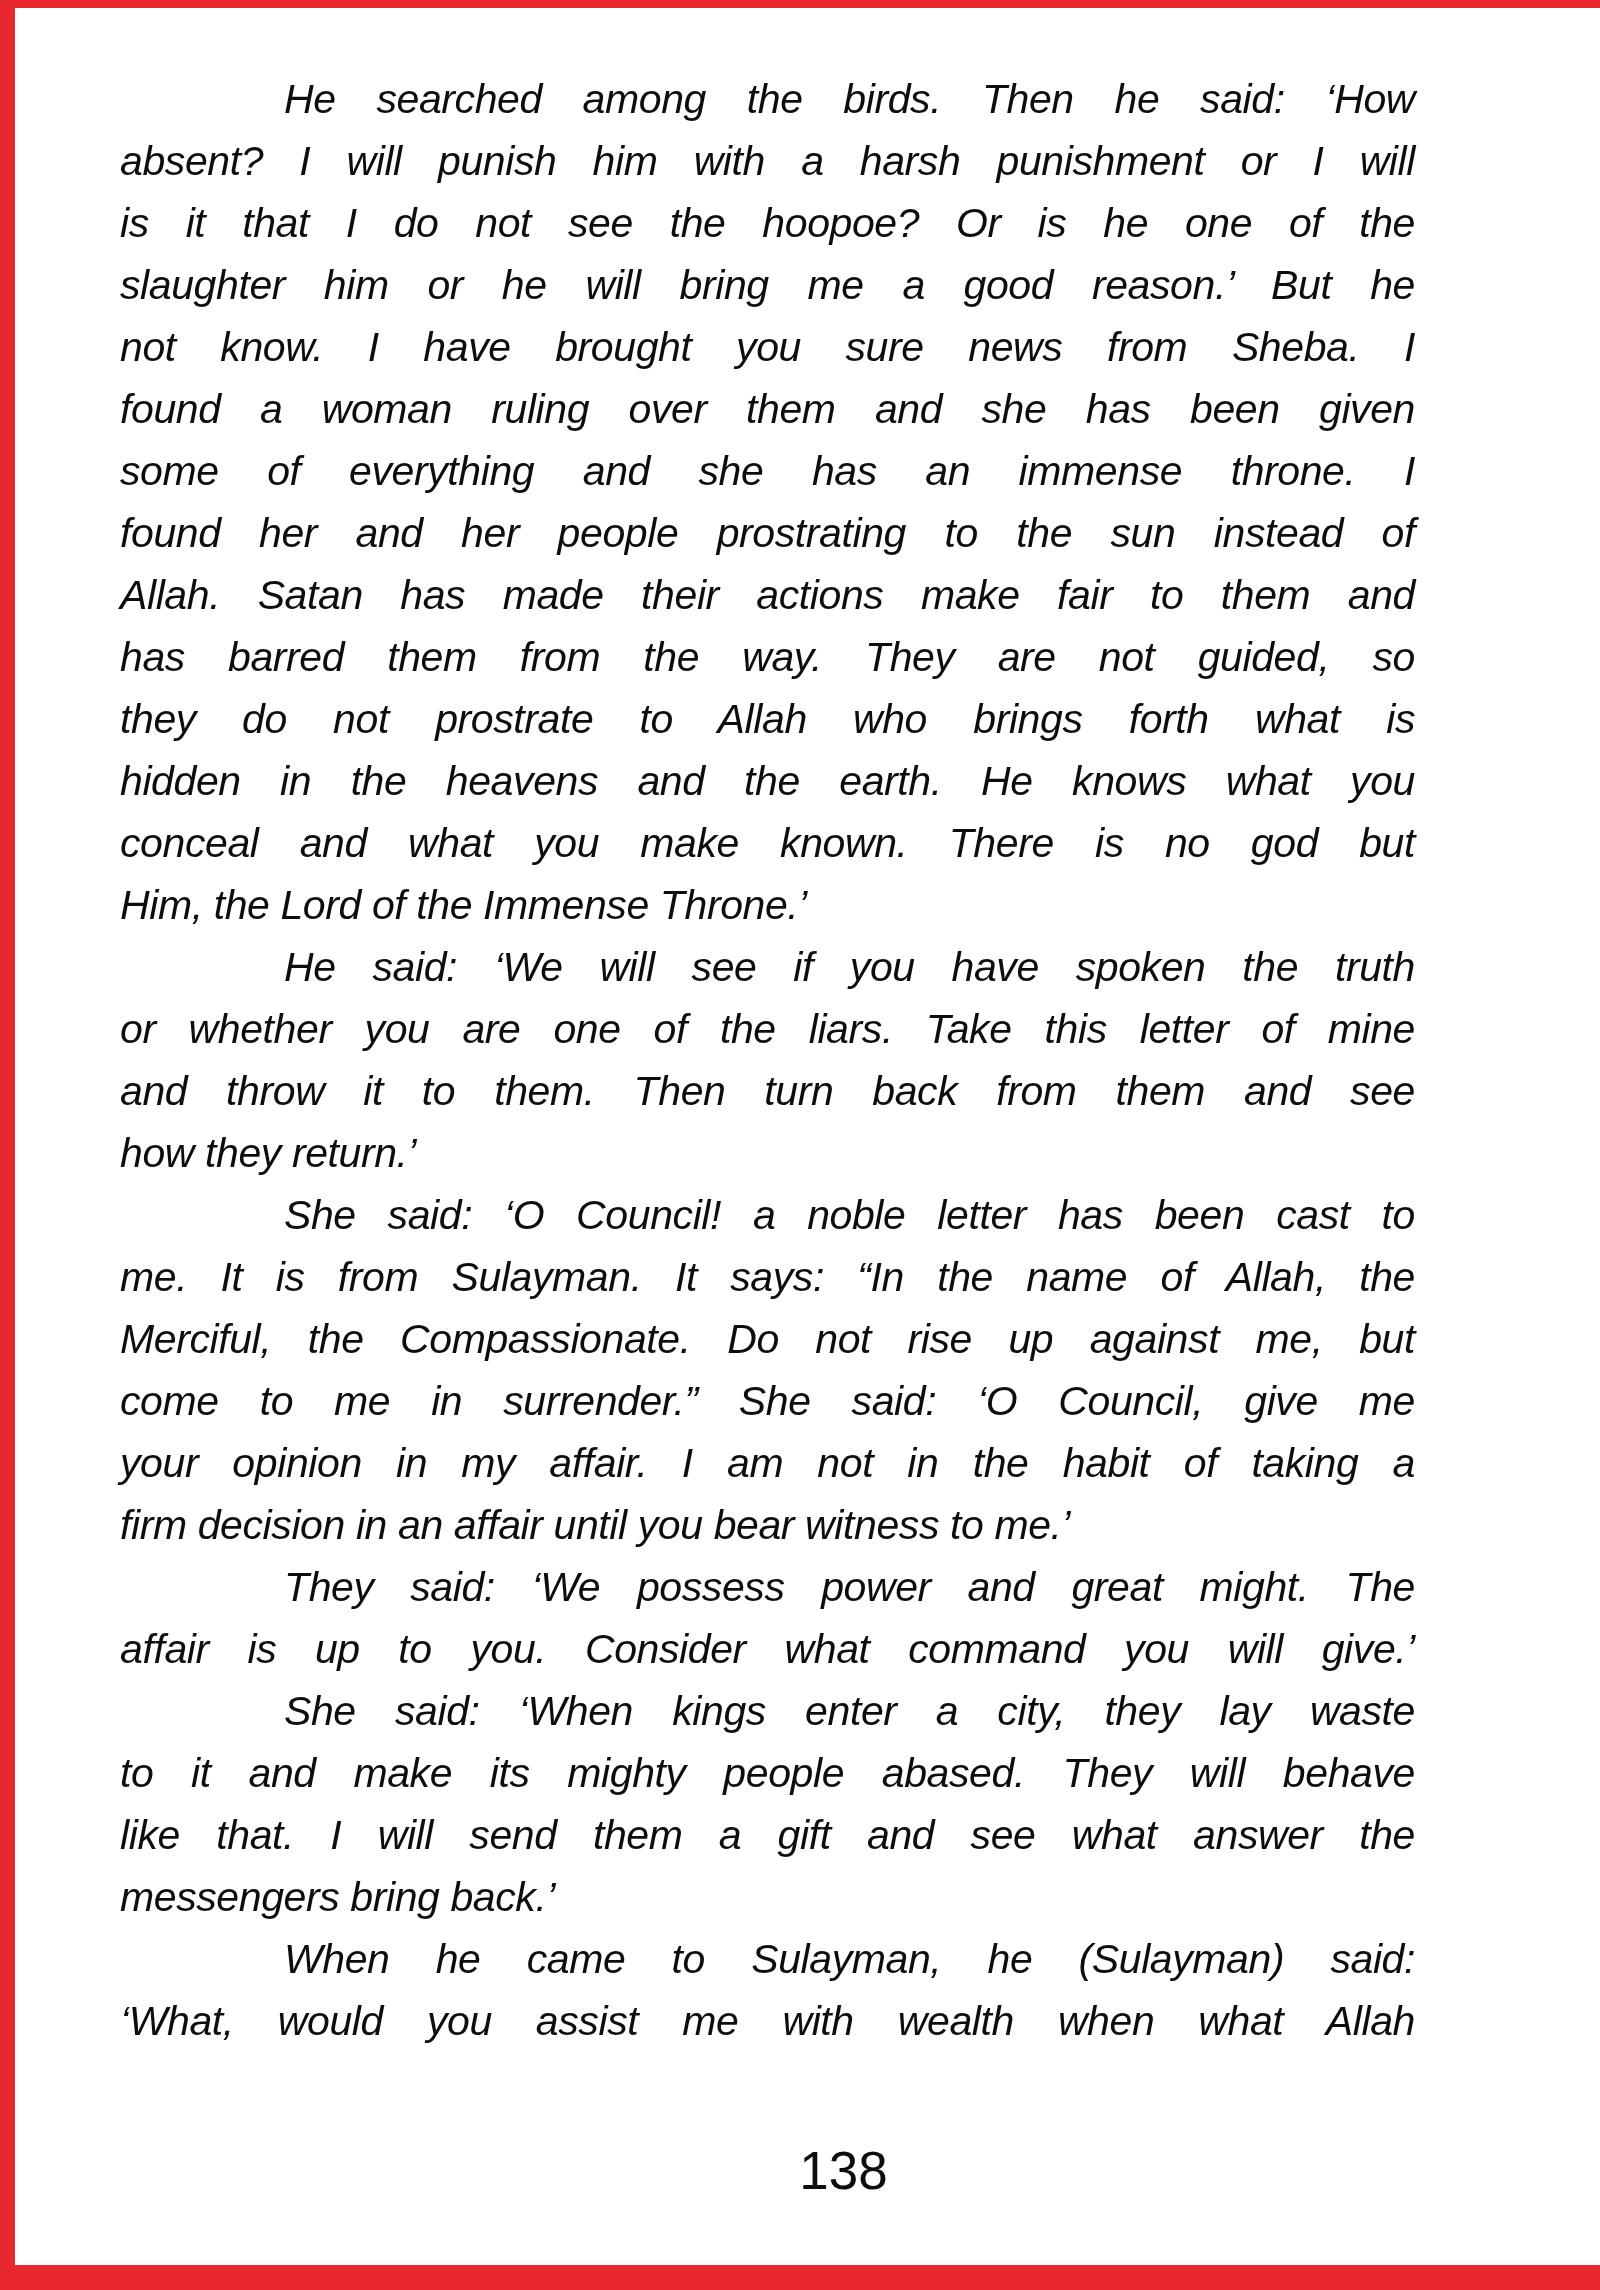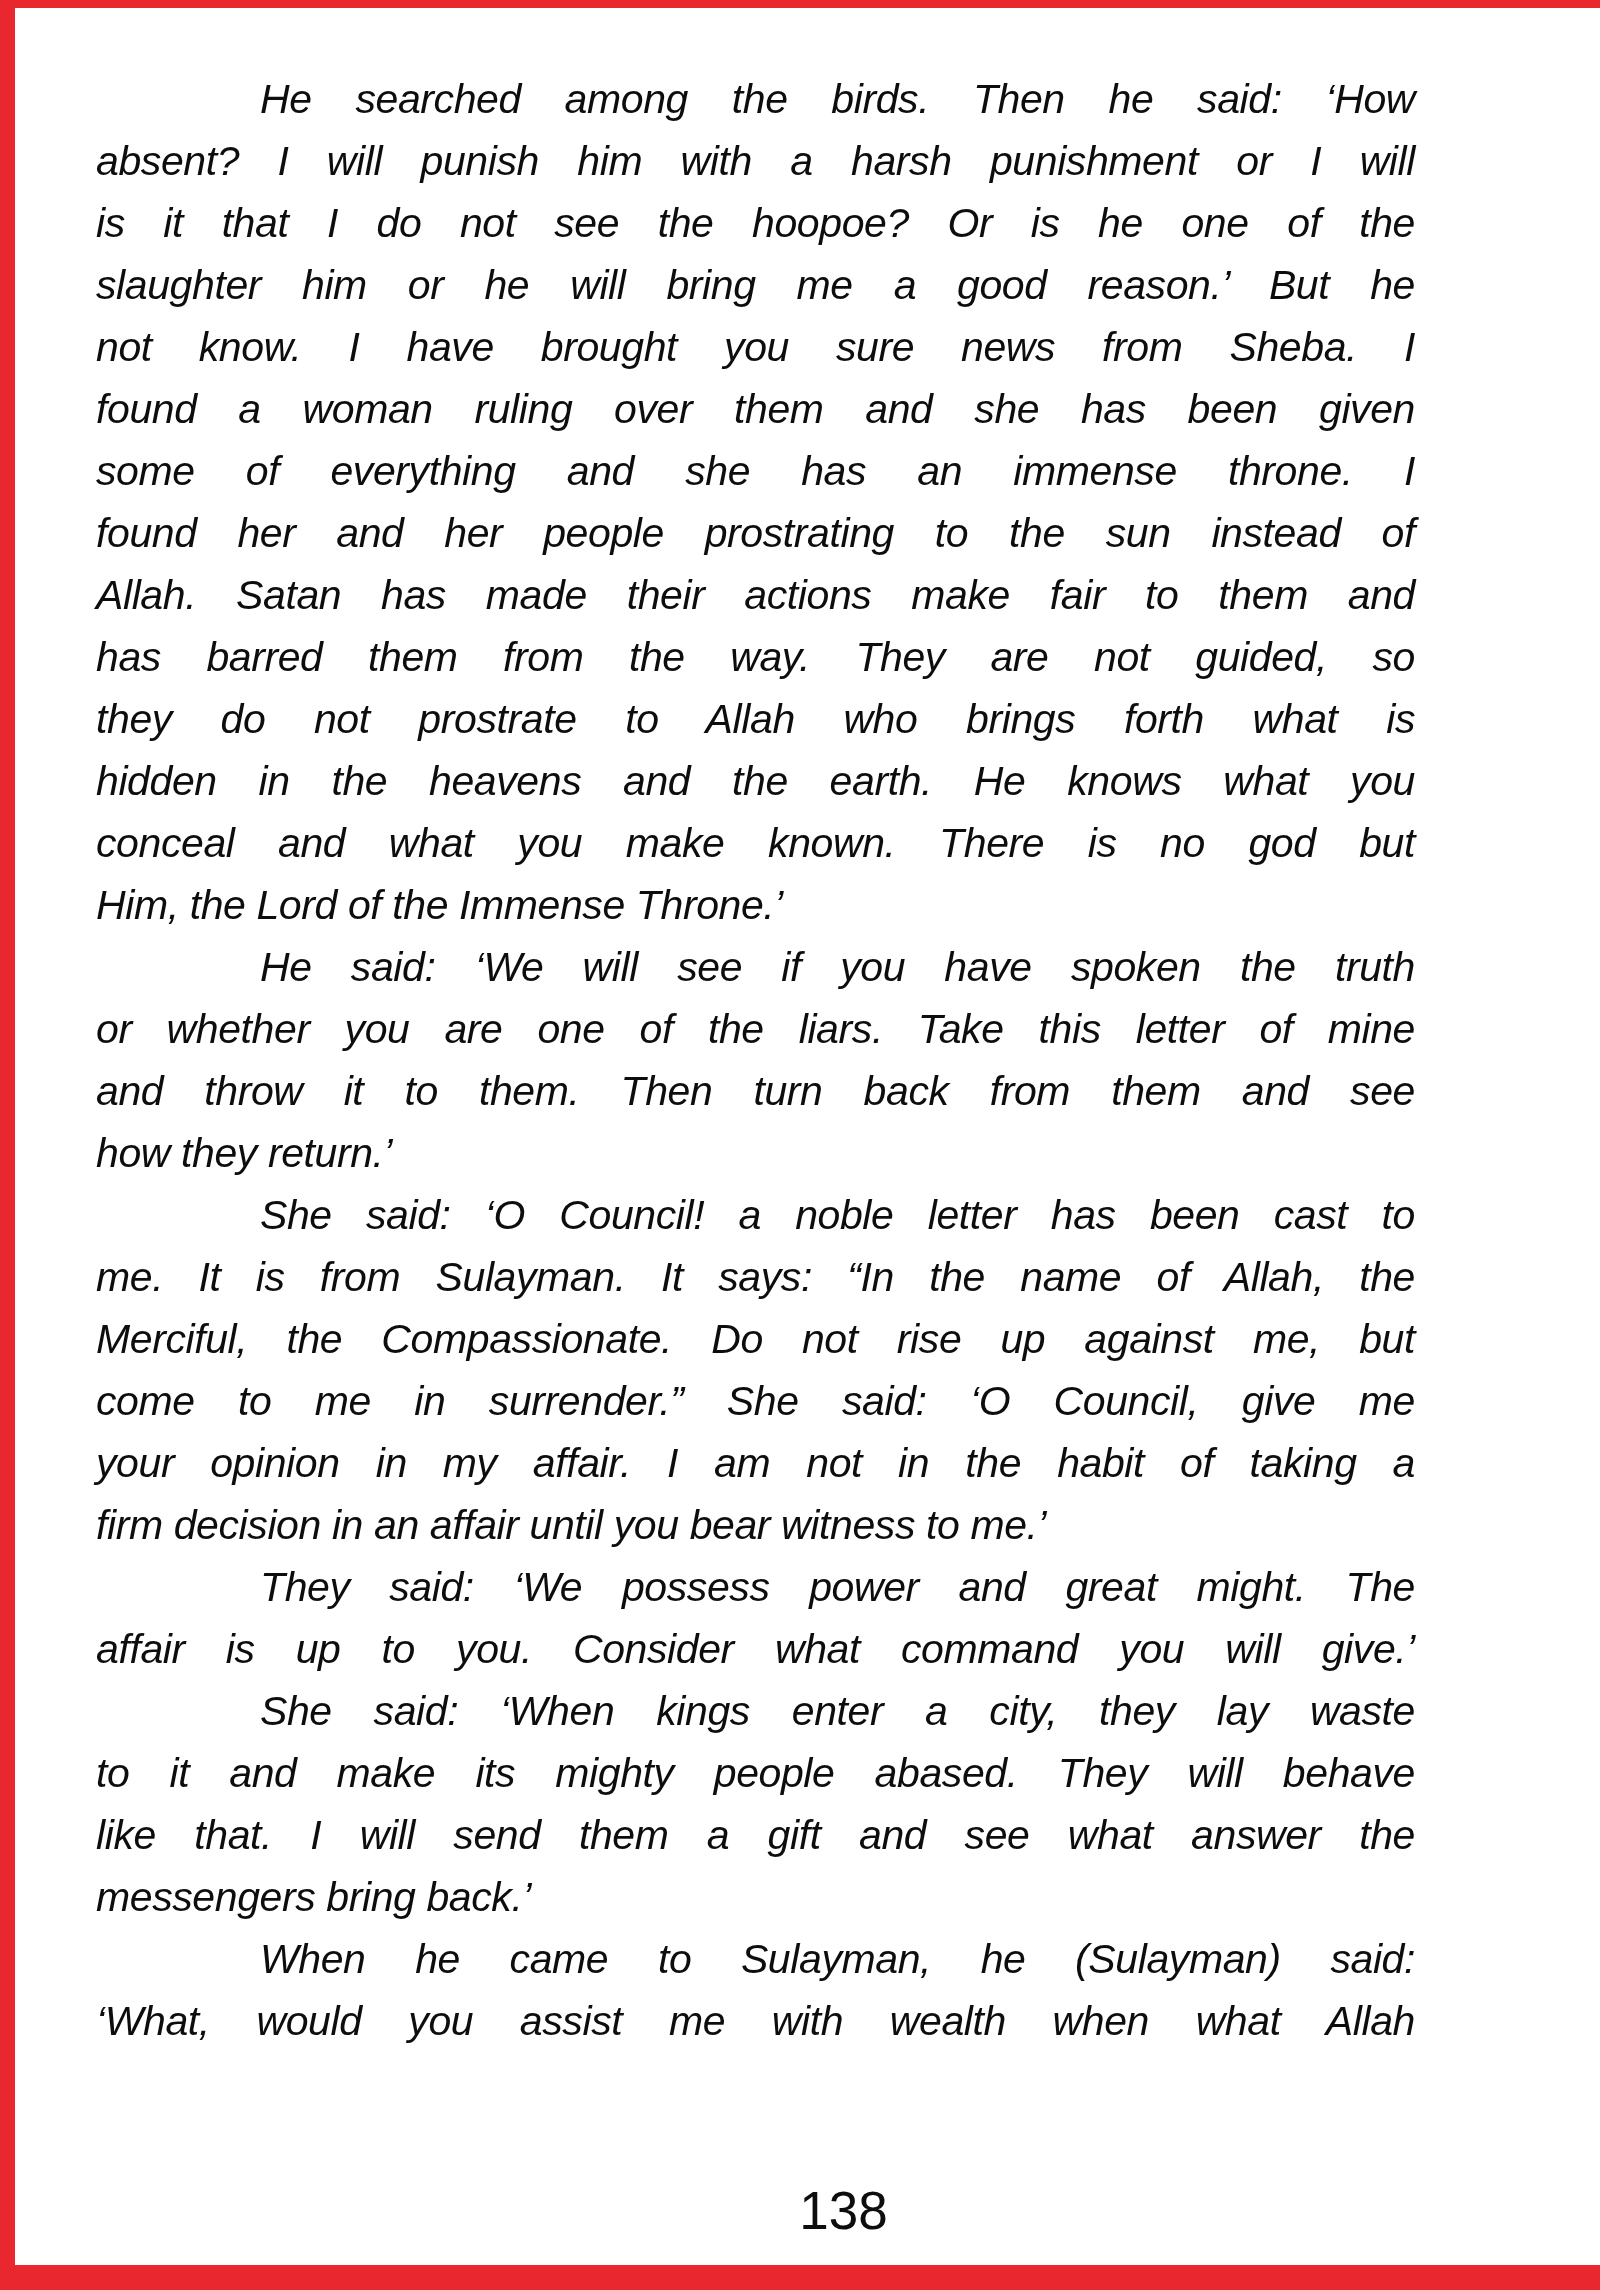--- a/index.html
+++ b/index.html
@@ -28,7 +28,7 @@
     left: 0; top: 0;
     width: 1523px;
     box-sizing: border-box;
-    padding: 68px 108px 0 96px;
+    padding: 68px 108px 0 120px;
     font-style: italic;
     font-size: 41px;
     line-height: 62px;

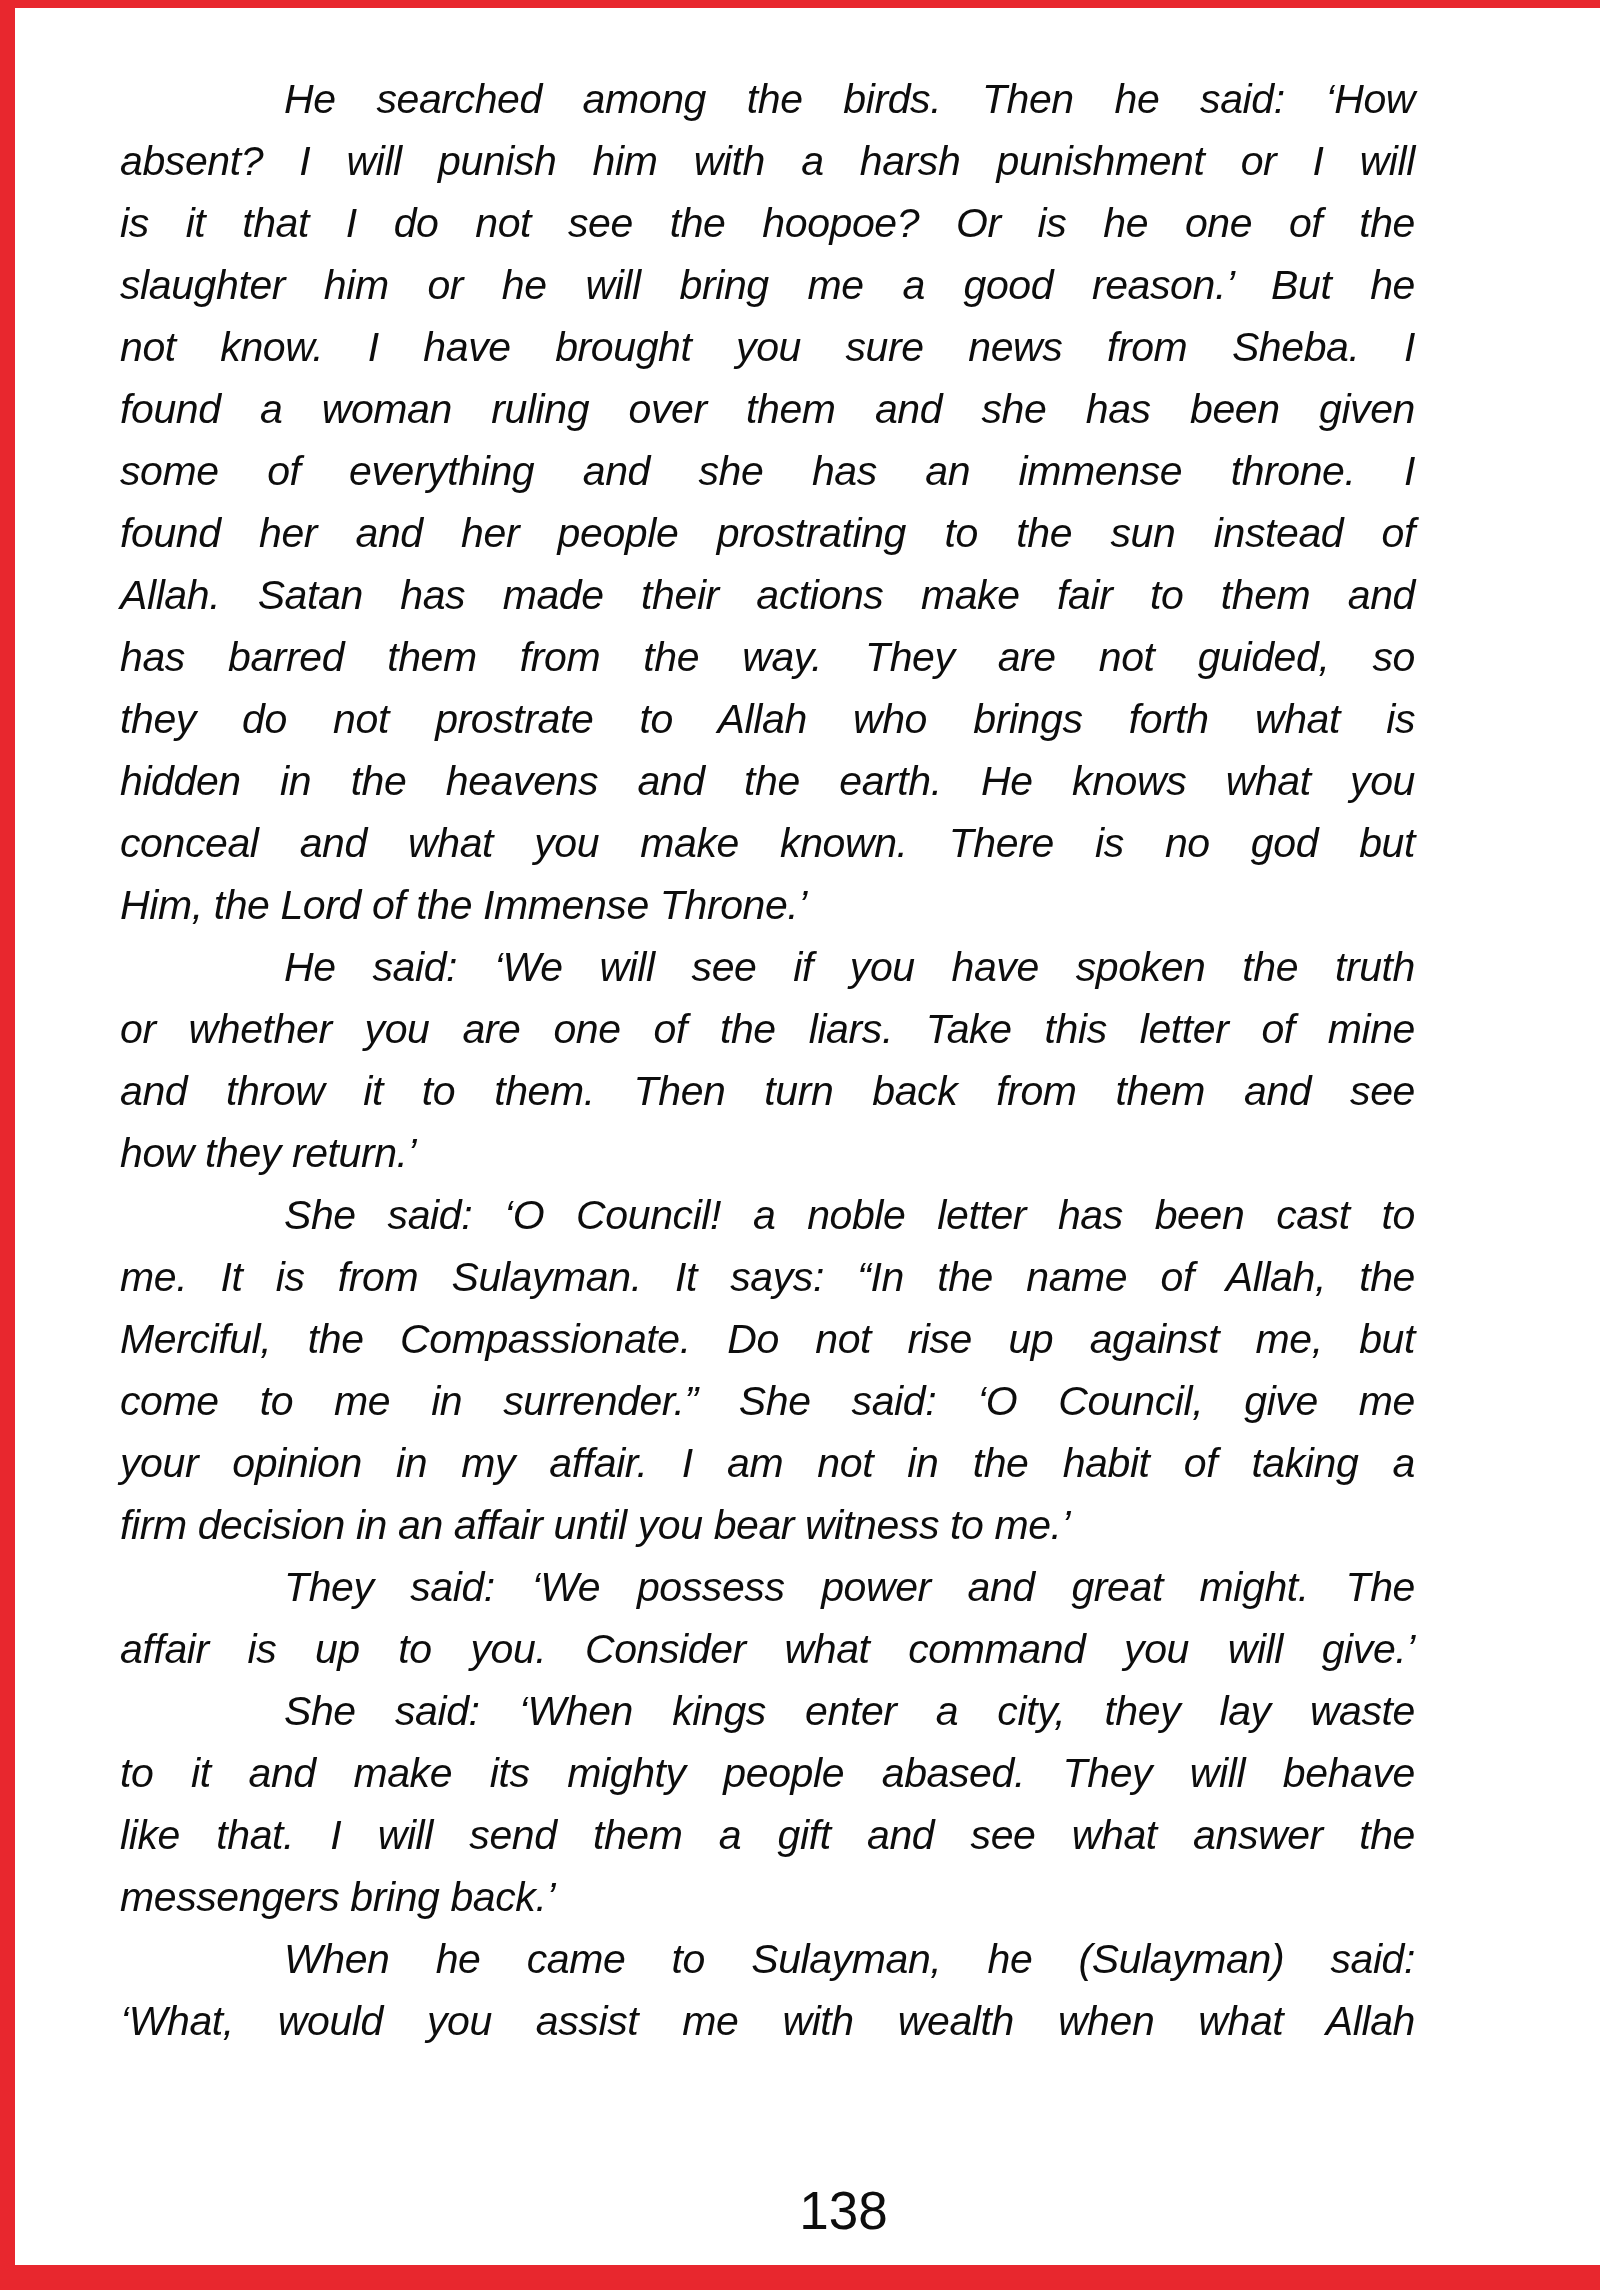--- a/index.html
+++ b/index.html
@@ -52,7 +52,6 @@
     font-size: 53px;
     line-height: 53px;
     color: var(--ink, #0d0d0d);
-    margin-top: 40px;
   }
 </style>
 </head>

